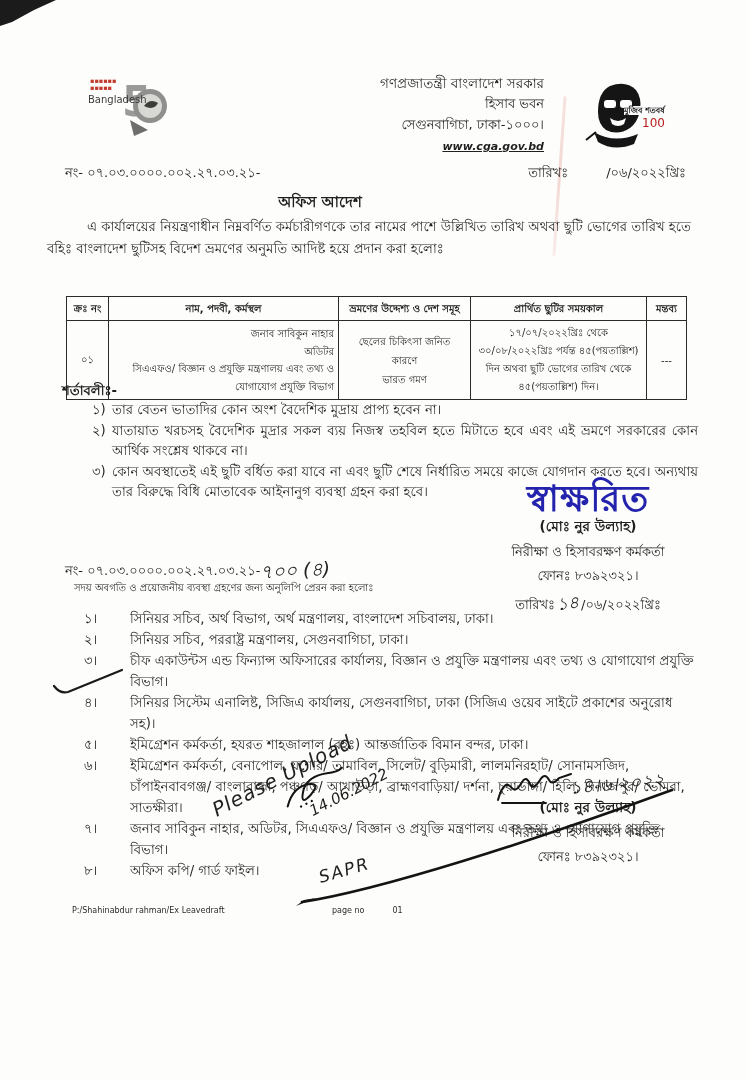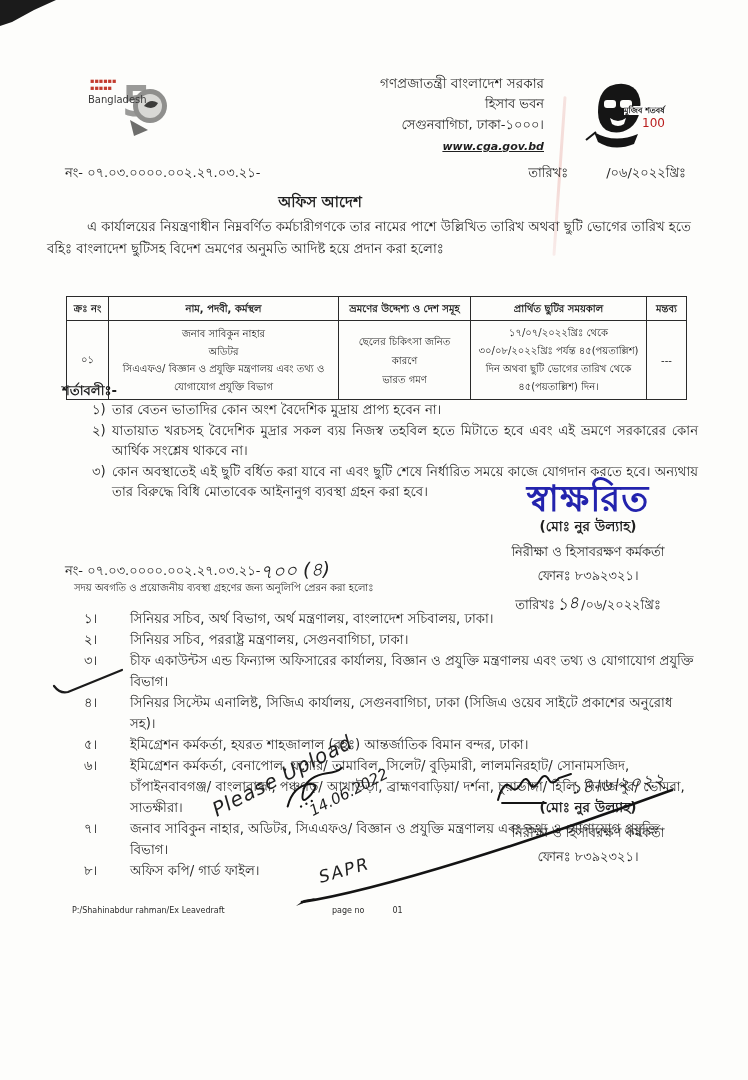--- a/index.html
+++ b/index.html
@@ -36,7 +36,7 @@
   table.main{position:absolute;left:66px;top:268px;width:620px;border-collapse:collapse;table-layout:fixed;font-size:10px;margin-top:28px;}
   table.main th,table.main td{border:1.5px solid #2a2a2a;padding:3px 4px;vertical-align:middle;}
   table.main th{font-weight:bold;text-align:center;line-height:17px;}
-  .cell-name{line-height:17.5px;text-align:center;vertical-align:middle;}
+  .cell-name{line-height:17.5px;text-align:right;vertical-align:middle;}
   .cell-purpose{text-align:center;line-height:19px;}
   .cell-period{text-align:center;line-height:18px;}
   .cell-serial,.cell-remarks{text-align:center;}

